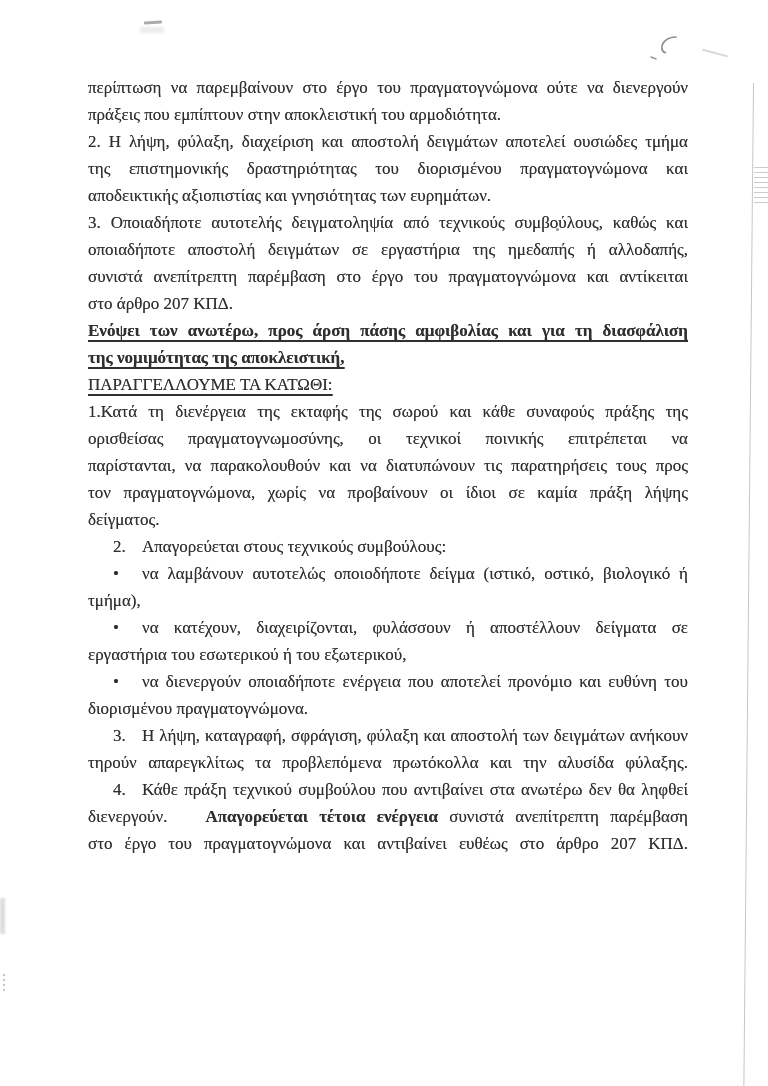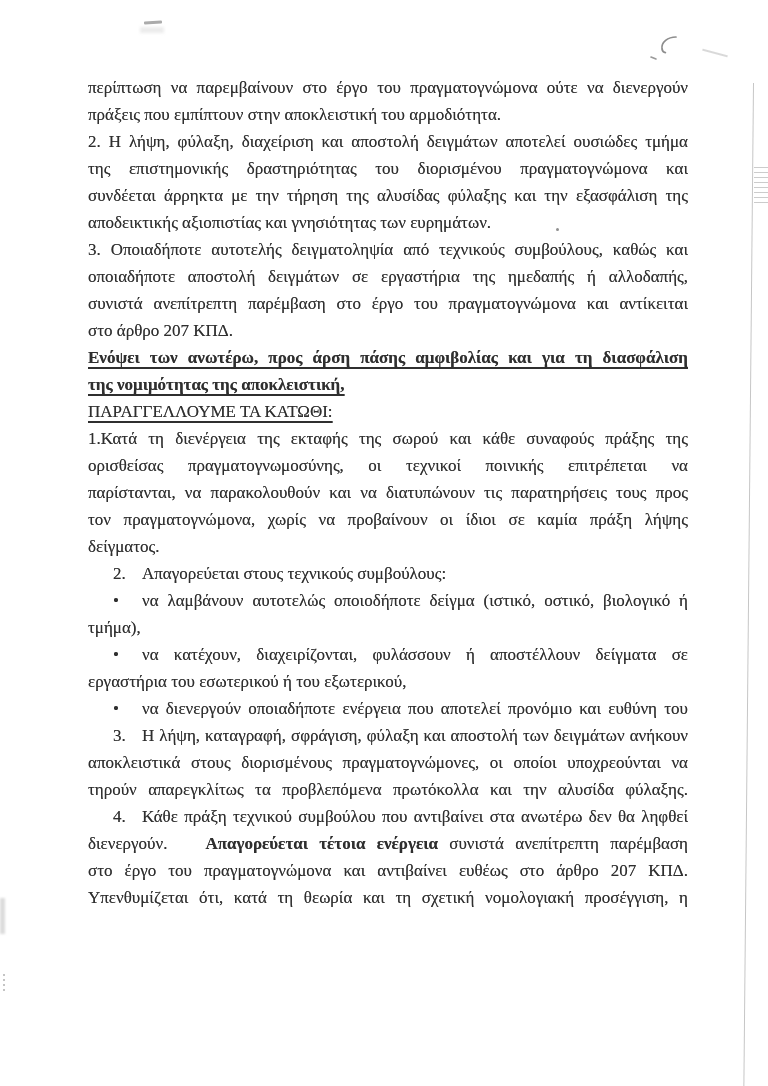--- a/index.html
+++ b/index.html
@@ -68,7 +68,6 @@
       <div class="line"><span>πράξεις που εμπίπτουν στην αποκλειστική του αρμοδιότητα.</span></div>
       <div class="line j"><span>2. Η λήψη, φύλαξη, διαχείριση και αποστολή δειγμάτων αποτελεί ουσιώδες τμήμα</span></div>
       <div class="line j"><span>της επιστημονικής δραστηριότητας του διορισμένου πραγματογνώμονα και</span></div>
-      <div class="line j"><span>συνδέεται άρρηκτα με την τήρηση της αλυσίδας φύλαξης και την εξασφάλιση της</span></div>
       <div class="line"><span>αποδεικτικής αξιοπιστίας και γνησιότητας των ευρημάτων.</span></div>
       <div class="line j"><span>3. Οποιαδήποτε αυτοτελής δειγματοληψία από τεχνικούς συμβούλους, καθώς και</span></div>
       <div class="line j"><span>οποιαδήποτε αποστολή δειγμάτων σε εργαστήρια της ημεδαπής ή αλλοδαπής,</span></div>

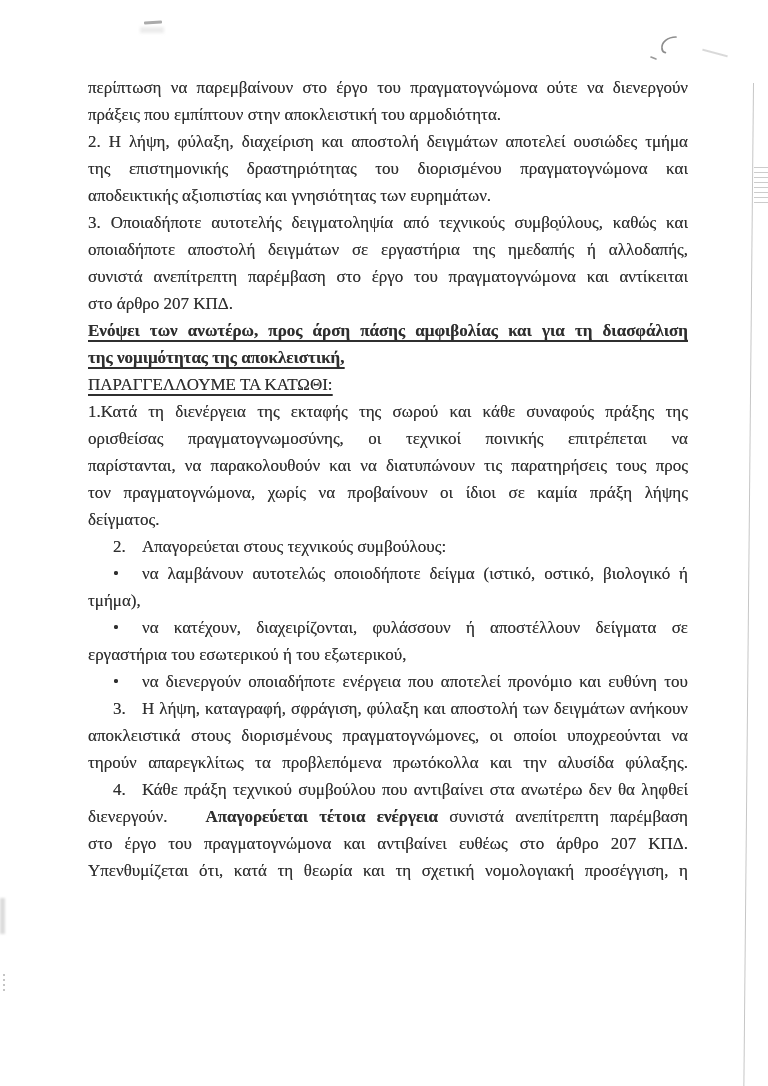--- a/index.html
+++ b/index.html
@@ -99,6 +99,7 @@
         <span class="marker">•</span>
         <span class="ltext"><span>να διενεργούν οποιαδήποτε ενέργεια που αποτελεί προνόμιο και ευθύνη του</span></span>
       </div>
+      <div class="line"><span>διορισμένου πραγματογνώμονα.</span></div>
       <div class="line j flex">
         <span class="marker">3.</span>
         <span class="ltext"><span>Η λήψη, καταγραφή, σφράγιση, φύλαξη και αποστολή των δειγμάτων ανήκουν</span></span>

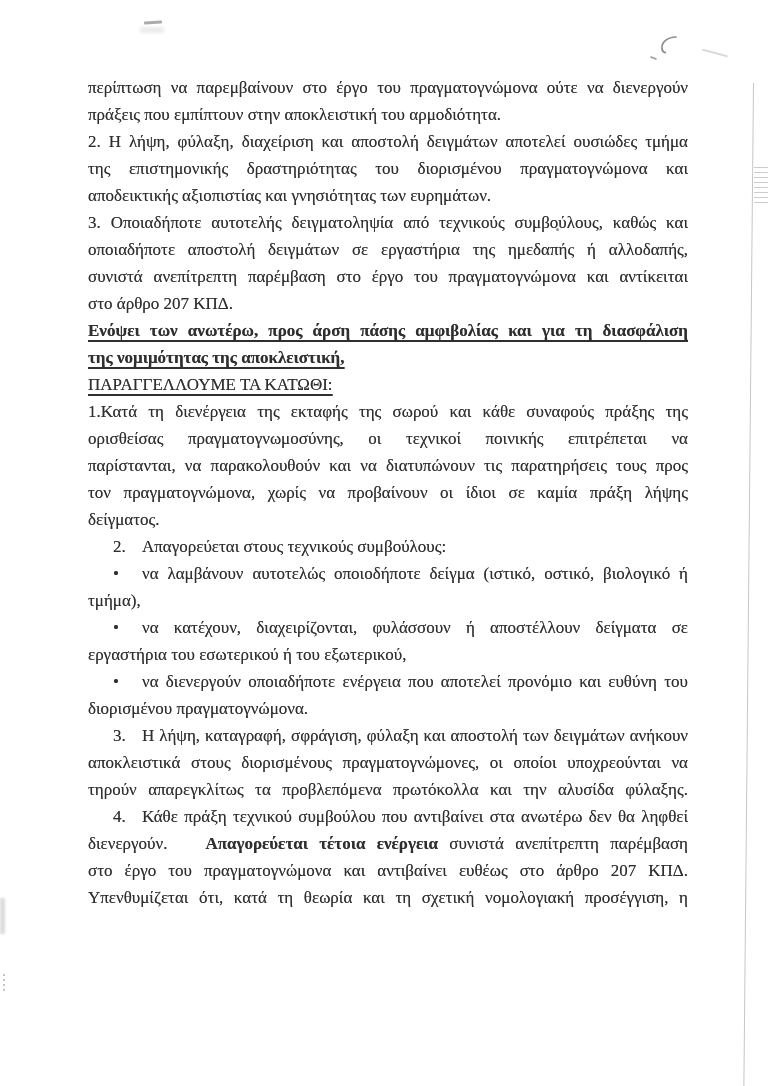--- a/index.html
+++ b/index.html
@@ -104,7 +104,6 @@
         <span class="marker">3.</span>
         <span class="ltext"><span>Η λήψη, καταγραφή, σφράγιση, φύλαξη και αποστολή των δειγμάτων ανήκουν</span></span>
       </div>
-      <div class="line j"><span>αποκλειστικά στους διορισμένους πραγματογνώμονες, οι οποίοι υποχρεούνται να</span></div>
       <div class="line j"><span>τηρούν απαρεγκλίτως τα προβλεπόμενα πρωτόκολλα και την αλυσίδα φύλαξης.</span></div>
       <div class="line j flex">
         <span class="marker">4.</span>

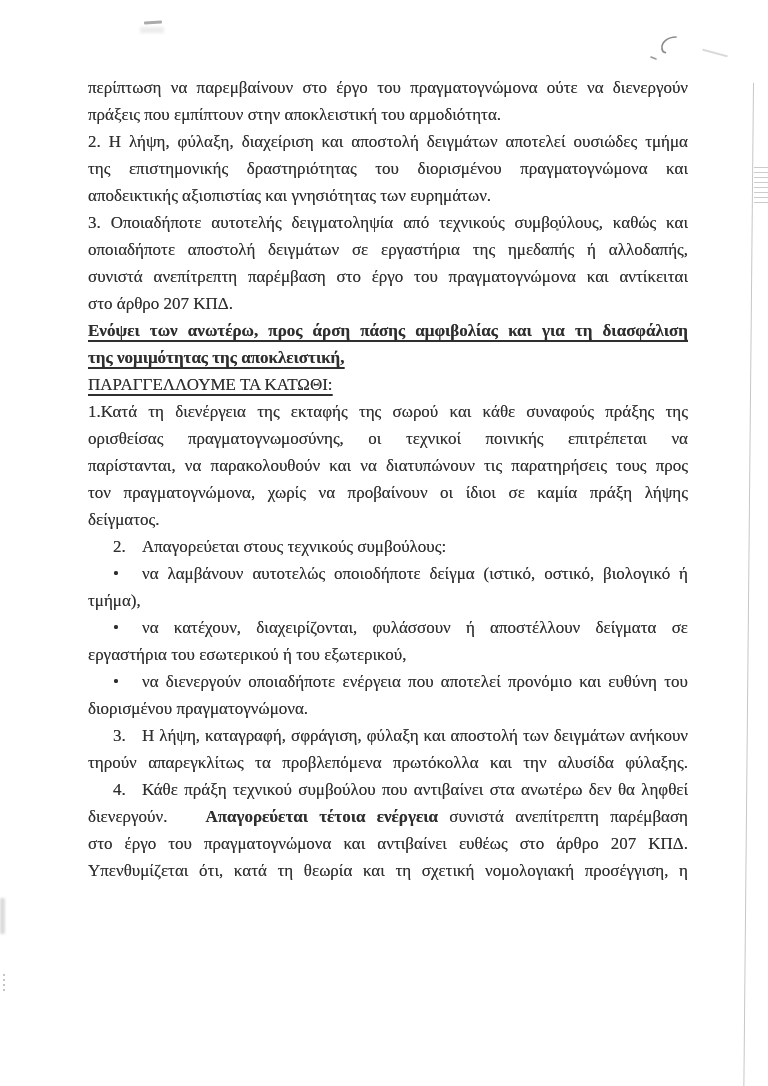--- a/index.html
+++ b/index.html
@@ -111,7 +111,6 @@
       </div>
       <div class="line j"><span>διενεργούν.</span><span class="gap" style="width: 38px;"></span><span class="sb">Απαγορεύεται τέτοια ενέργεια</span><span> συνιστά ανεπίτρεπτη παρέμβαση</span></div>
       <div class="line j"><span>στο έργο του πραγματογνώμονα και αντιβαίνει ευθέως στο άρθρο 207 ΚΠΔ.</span></div>
-      <div class="line j"><span>Υπενθυμίζεται ότι, κατά τη θεωρία και τη σχετική νομολογιακή προσέγγιση, η</span></div>
     </main>
 </div>
 

